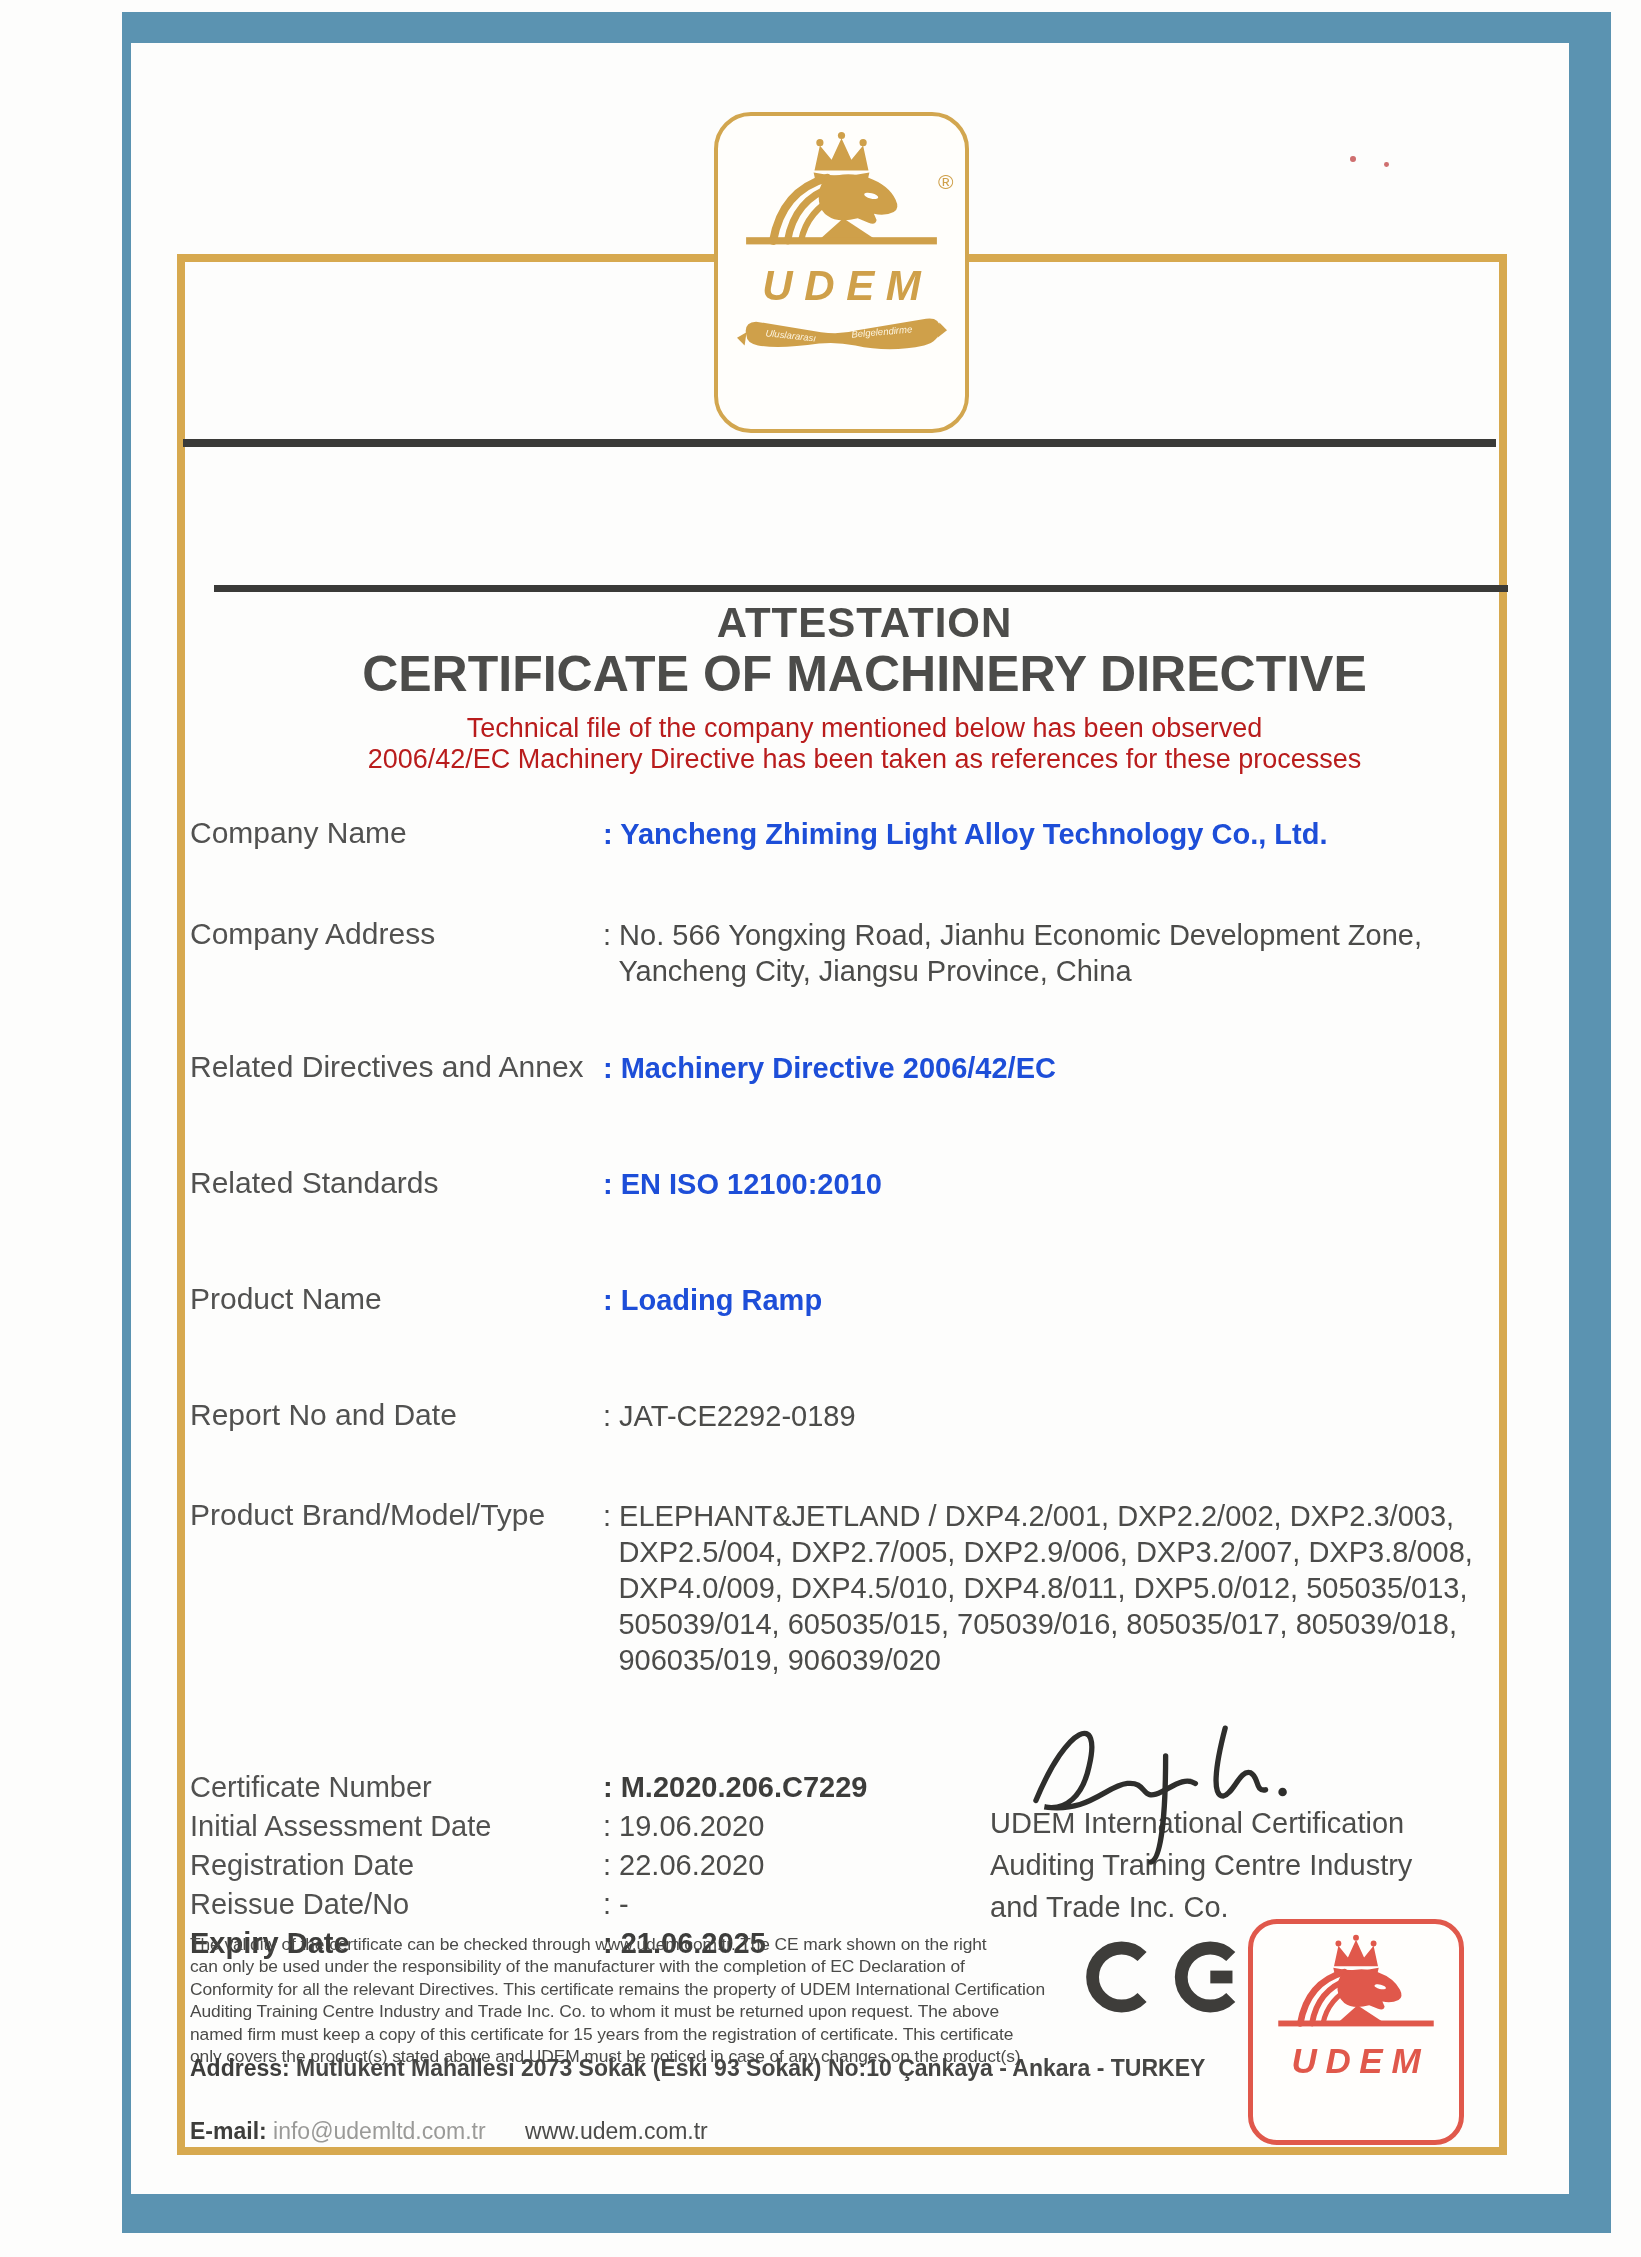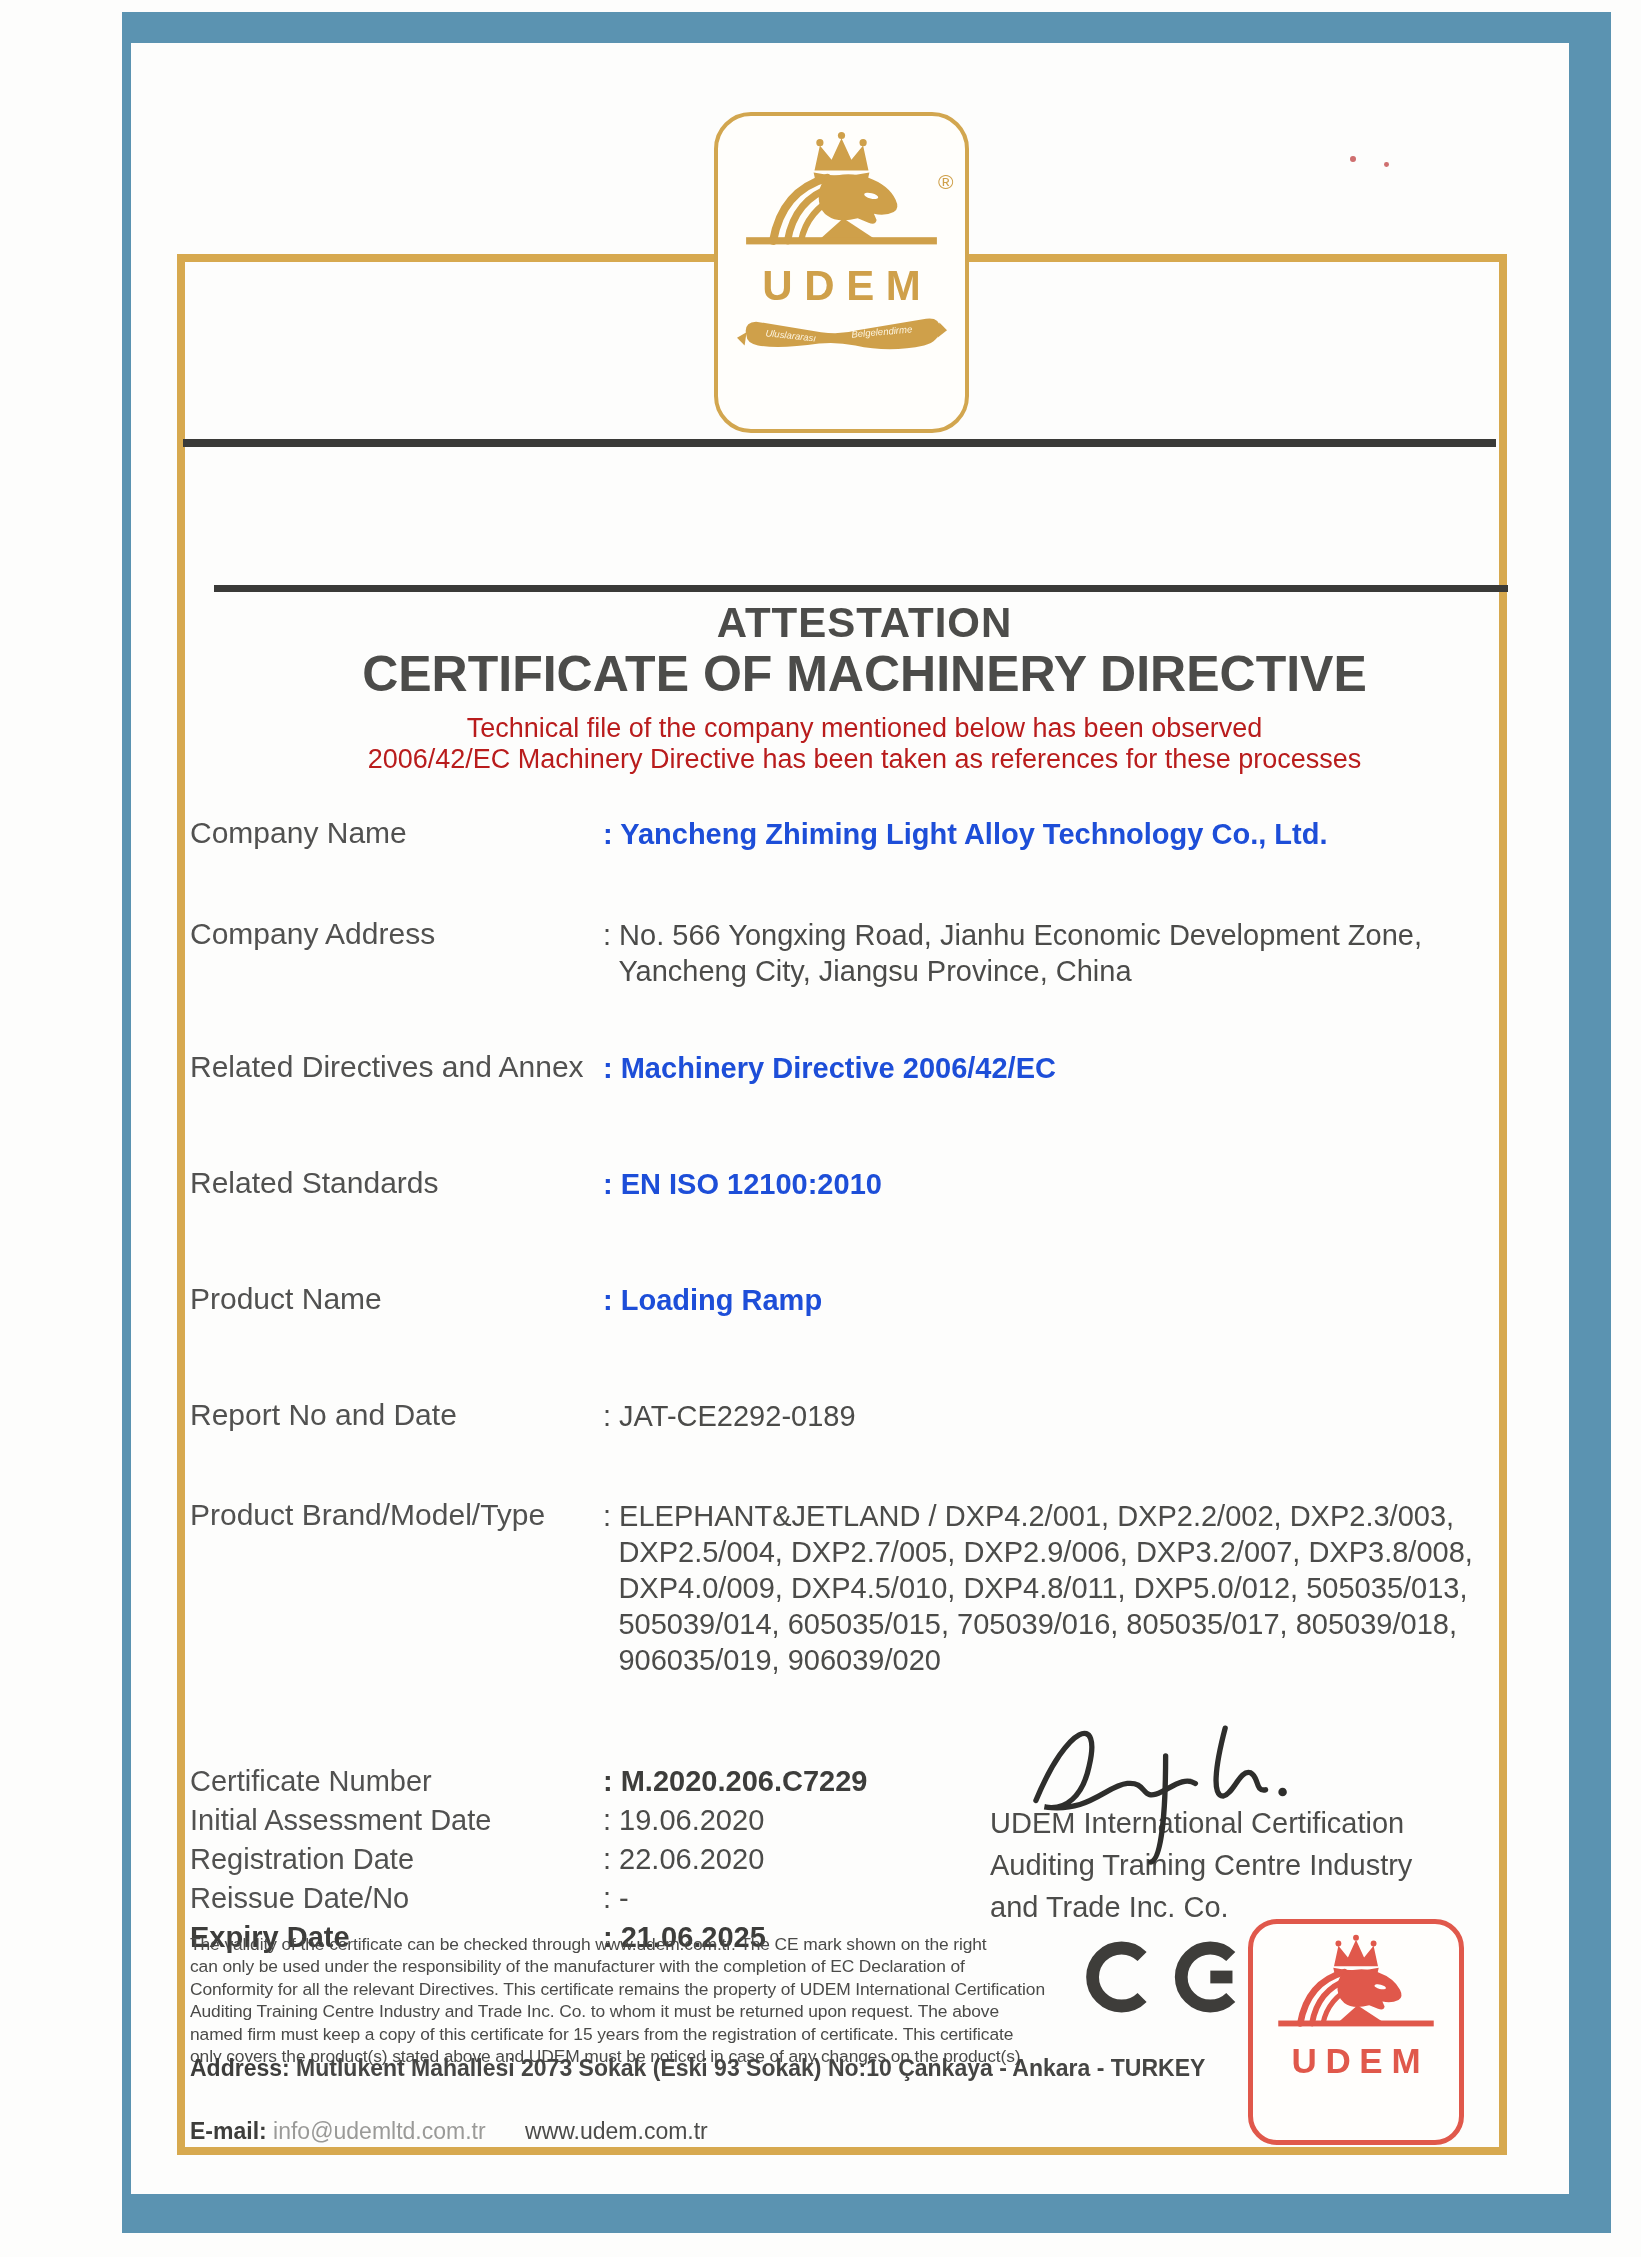--- a/index.html
+++ b/index.html
@@ -17,7 +17,7 @@
             border:4.8px solid #d2a64f;border-radius:37px;background:#fffefb;z-index:3;text-align:center;color:#cfa04a;}
   .logo-box .lion{display:block;margin:15.4px auto 0;width:199px;height:135px;}
   .brand-word{font-weight:700;font-size:42px;letter-spacing:11.6px;color:#cfa04a;line-height:39px;
-              padding-left:11.6px;}
+              padding-left:11.6px;font-style:italic;}
   .reg-mark{position:absolute;right:11.6px;top:54px;font-size:21px;color:#cfa04a;}
   .ribbon-svg{display:block;margin:3.9px auto 0;width:210px;height:52px;}
   .ribbon-svg text{font-size:10px;font-style:italic;fill:#fdf4df;font-family:"Liberation Sans",sans-serif;}

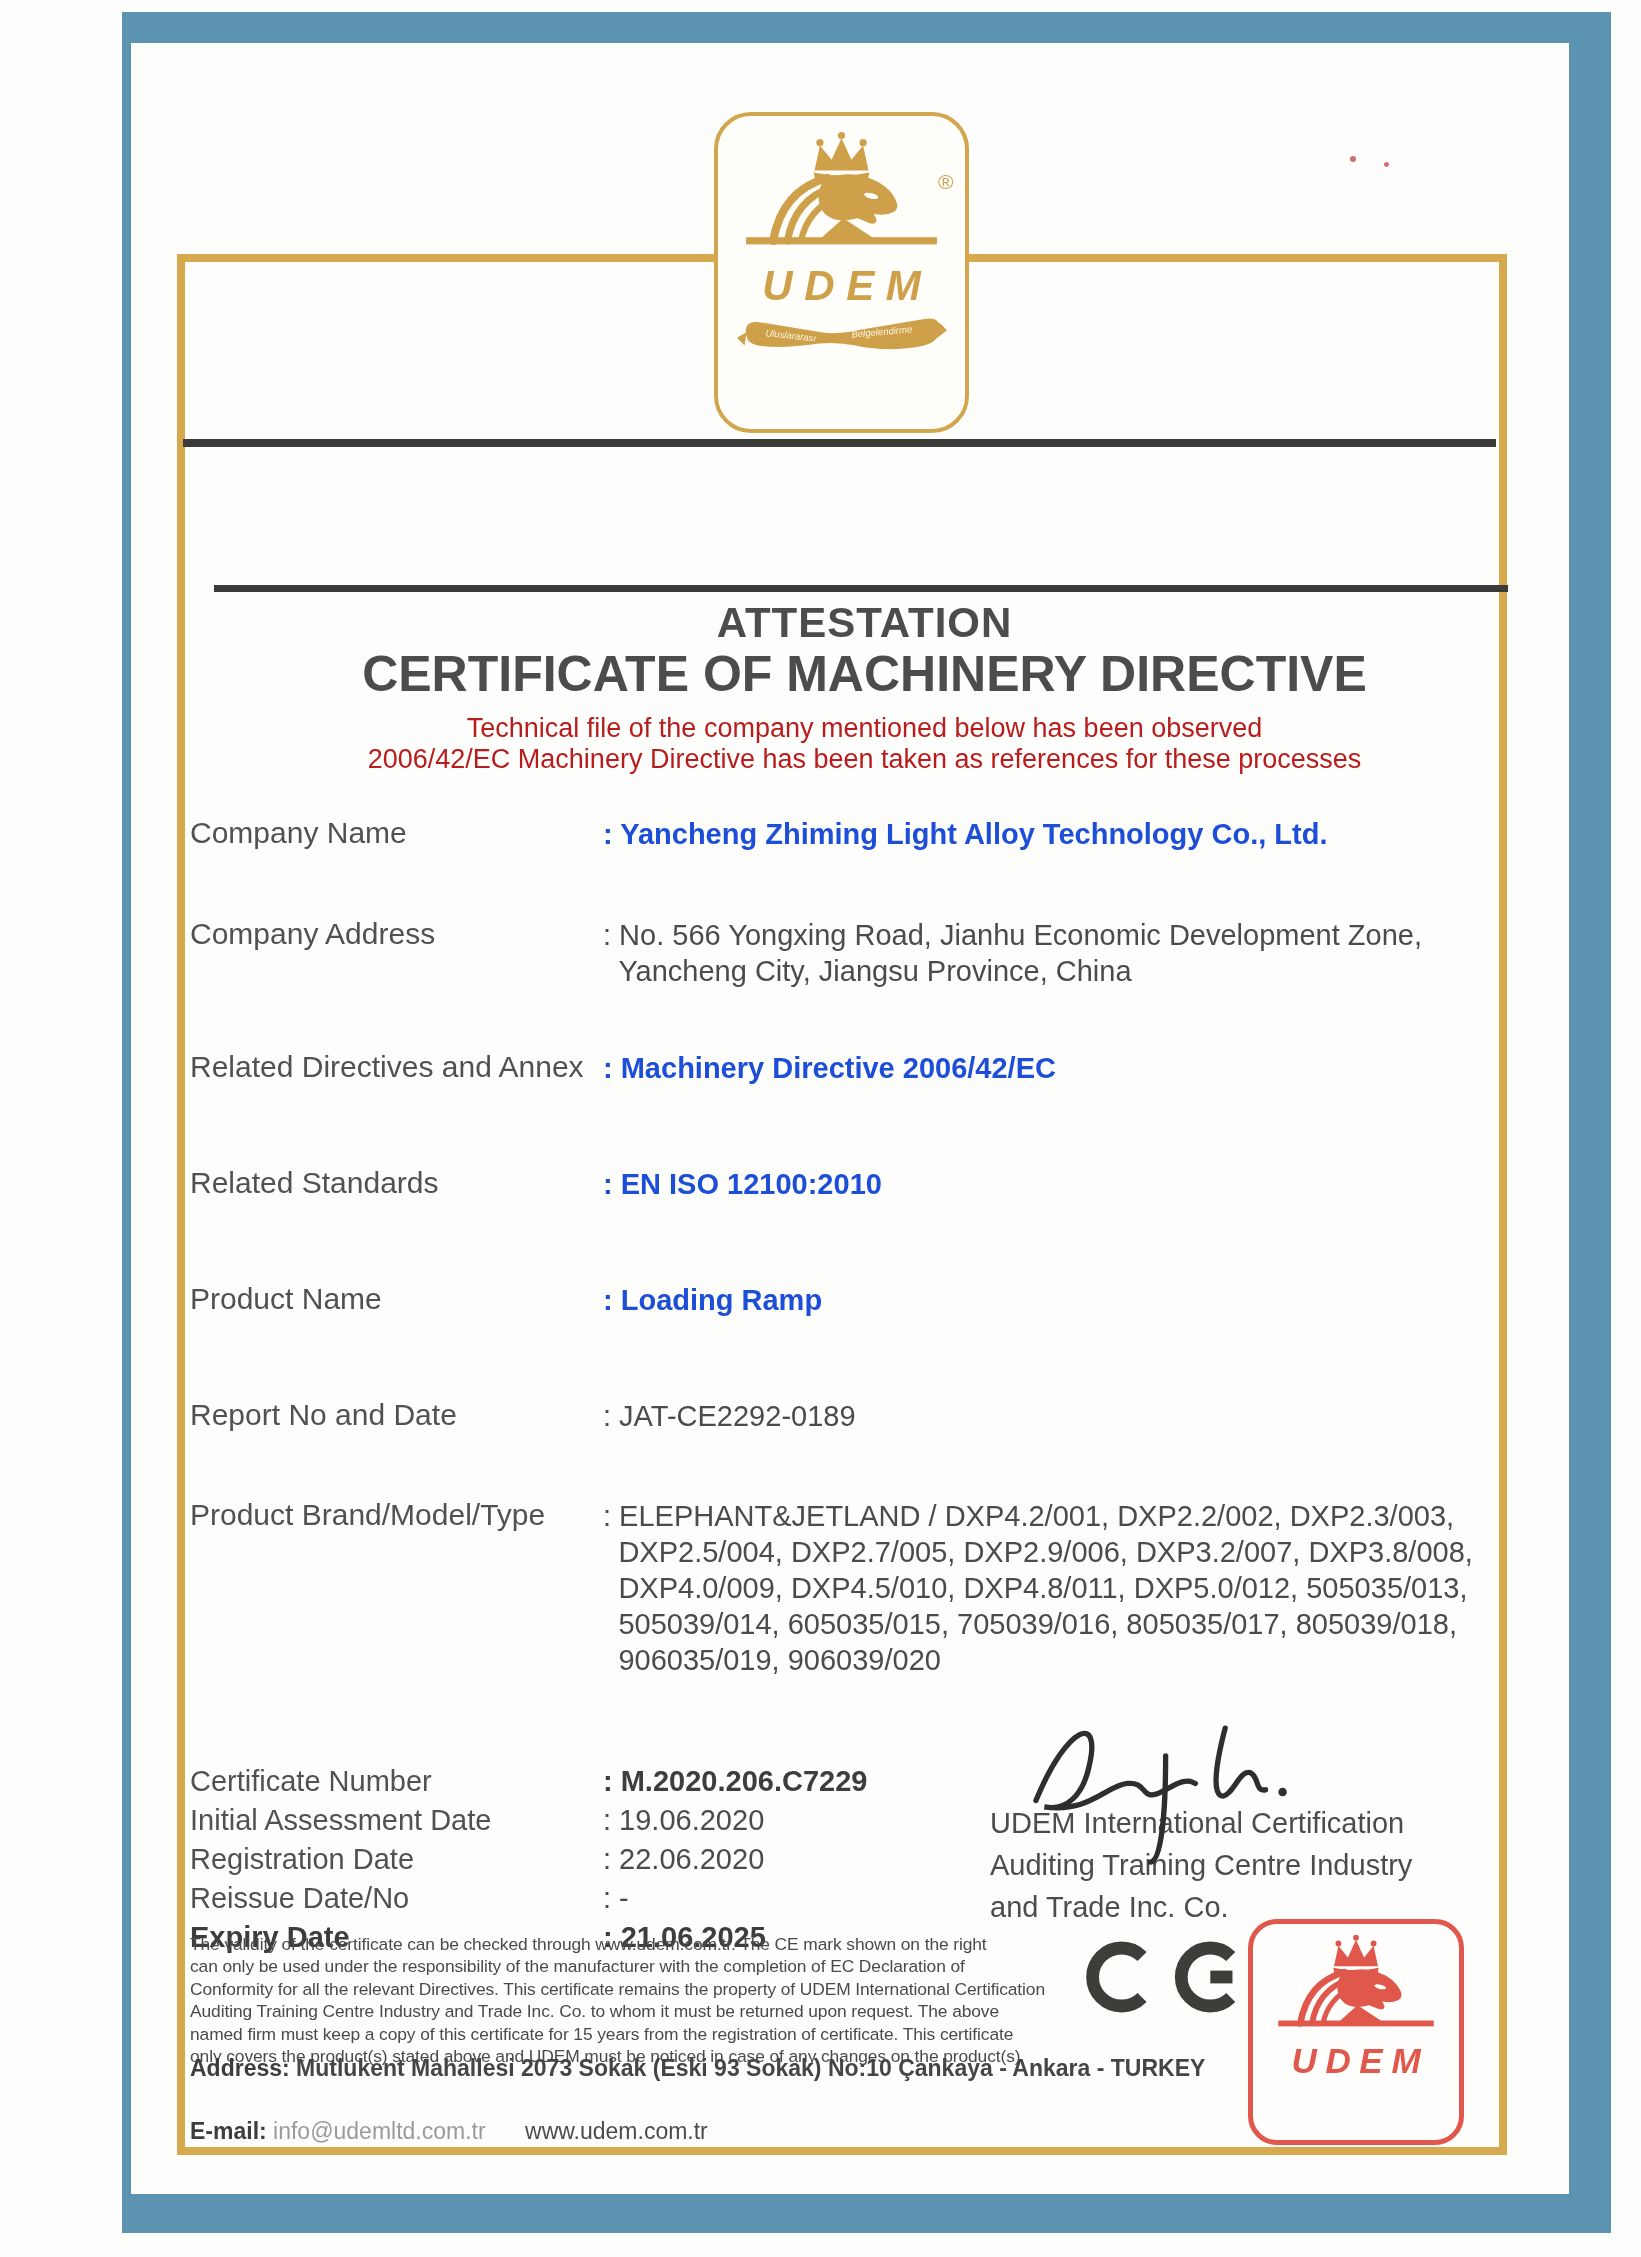--- a/index.html
+++ b/index.html
@@ -44,7 +44,7 @@
 
   
   .cert-block{position:absolute;left:190px;top:1765px;width:1072px;}
-  .crow{display:flex;height:39px;align-items:flex-start;}
+  .crow{display:flex;height:39px;align-items:flex-end;}
   .clabel{width:413px;font-size:29px;color:#515150;}
   .cvalue{font-size:29px;color:#4b4b49;}
   .crow.bold-label .clabel{font-weight:700;color:#3d3d3b;}

